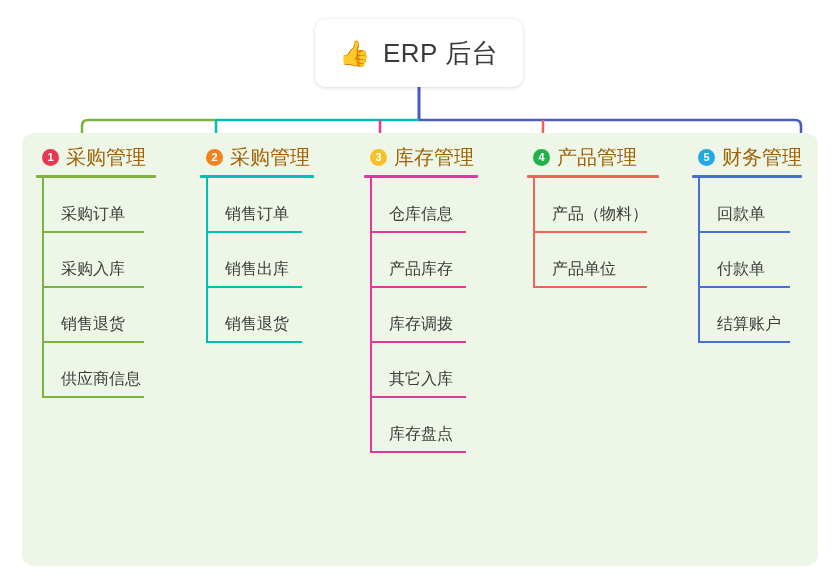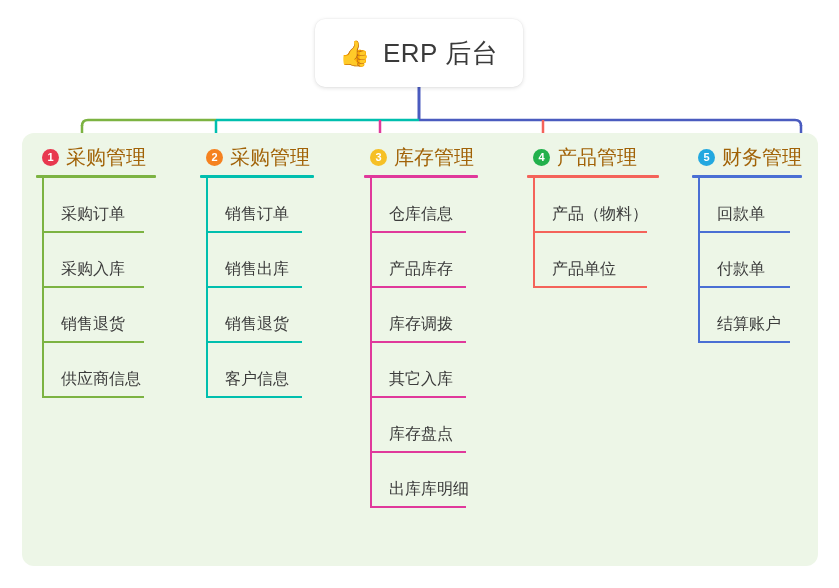--- a/index.html
+++ b/index.html
@@ -219,10 +219,6 @@
             <div class="leaf-rule" style="background: rgb(0, 191, 174); width: 96px;"></div>
             <span class="leaf-label">销售退货</span>
           </div>
-          <div class="leaf">
-            <div class="leaf-rule" style="background: rgb(0, 191, 174); width: 96px;"></div>
-            <span class="leaf-label">客户信息</span>
-          </div>
         </div>
       </div>
       <div class="column" style="left: 364px; width: 140px;">

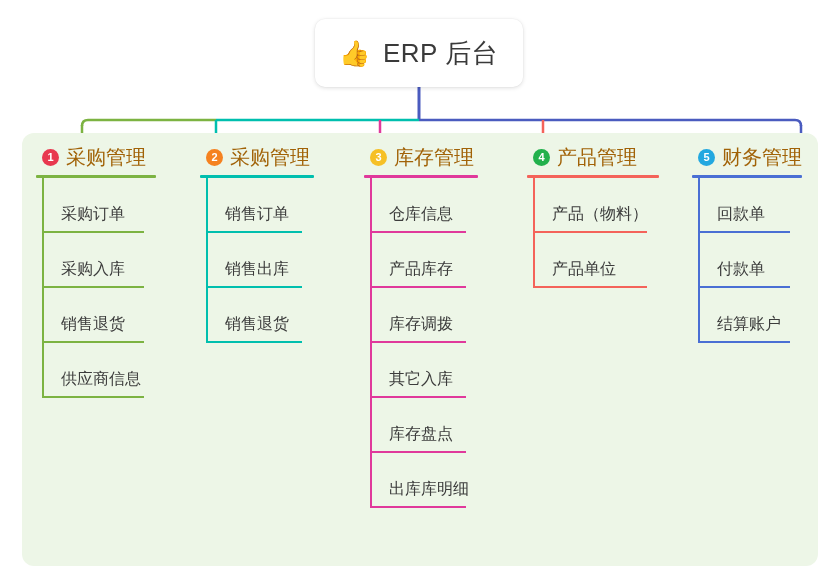--- a/index.html
+++ b/index.html
@@ -249,10 +249,6 @@
             <div class="leaf-rule" style="background: rgb(224, 57, 155); width: 96px;"></div>
             <span class="leaf-label">库存盘点</span>
           </div>
-          <div class="leaf">
-            <div class="leaf-rule" style="background: rgb(224, 57, 155); width: 96px;"></div>
-            <span class="leaf-label">出库库明细</span>
-          </div>
         </div>
       </div>
       <div class="column" style="left: 527px; width: 140px;">

